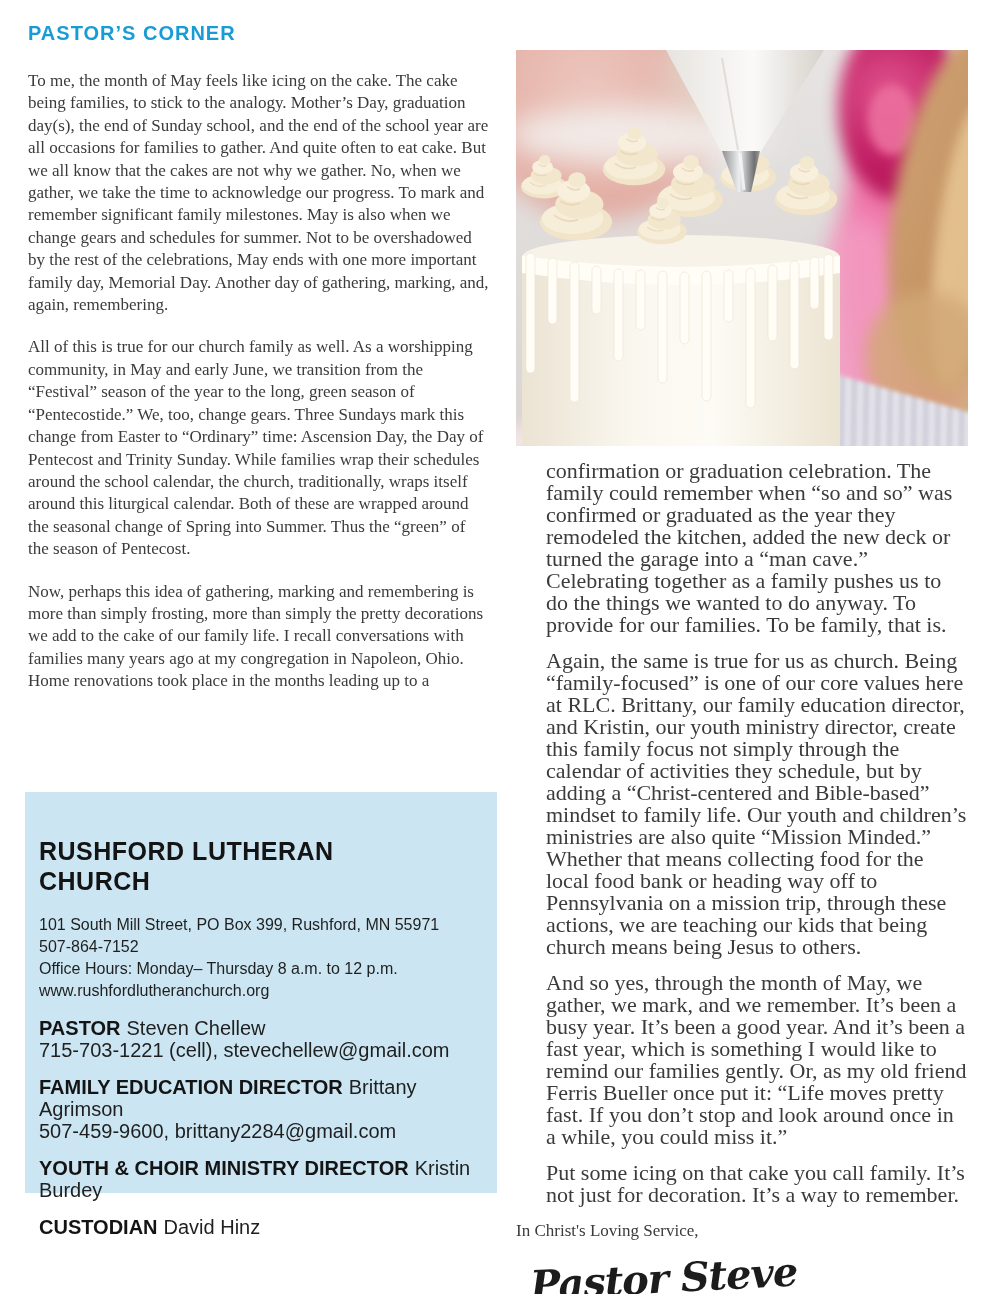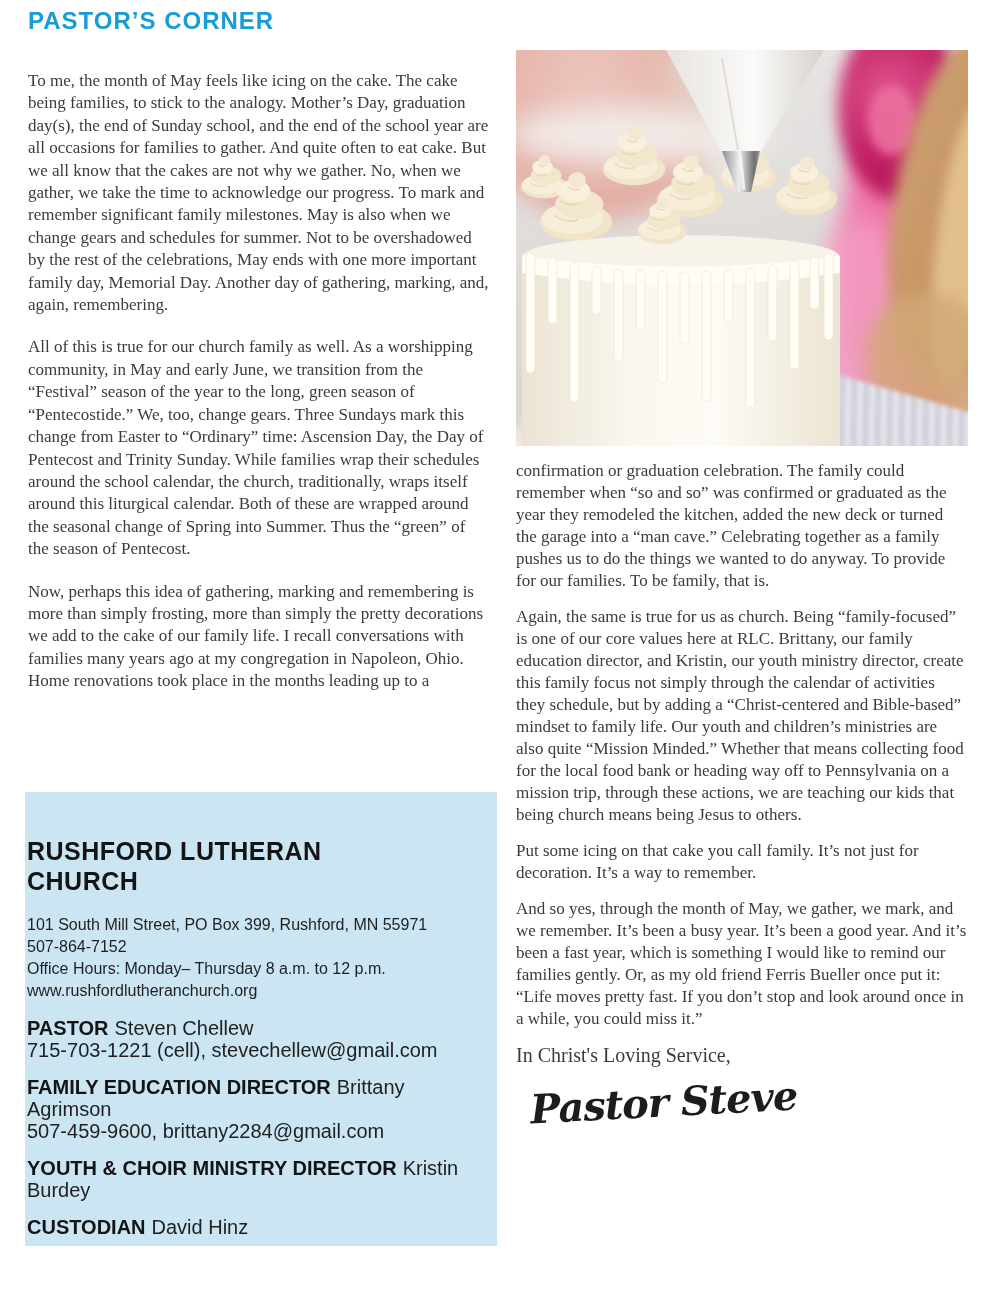--- a/index.html
+++ b/index.html
@@ -9,8 +9,8 @@
     --accent:#189CD6; --box-blue:#CBE6F2; --body-text:#3B3B3B;
   }
   .headline{
-    position:absolute;left:28px;top:7px;
-    font-family:"Liberation Sans", sans-serif;font-weight:800;font-size:24px;
+    position:absolute;left:28px;top:22px;
+    font-family:"Liberation Sans", sans-serif;font-weight:800;font-size:20px;
     letter-spacing:1px;color:var(--accent);
   }
   .col-left{

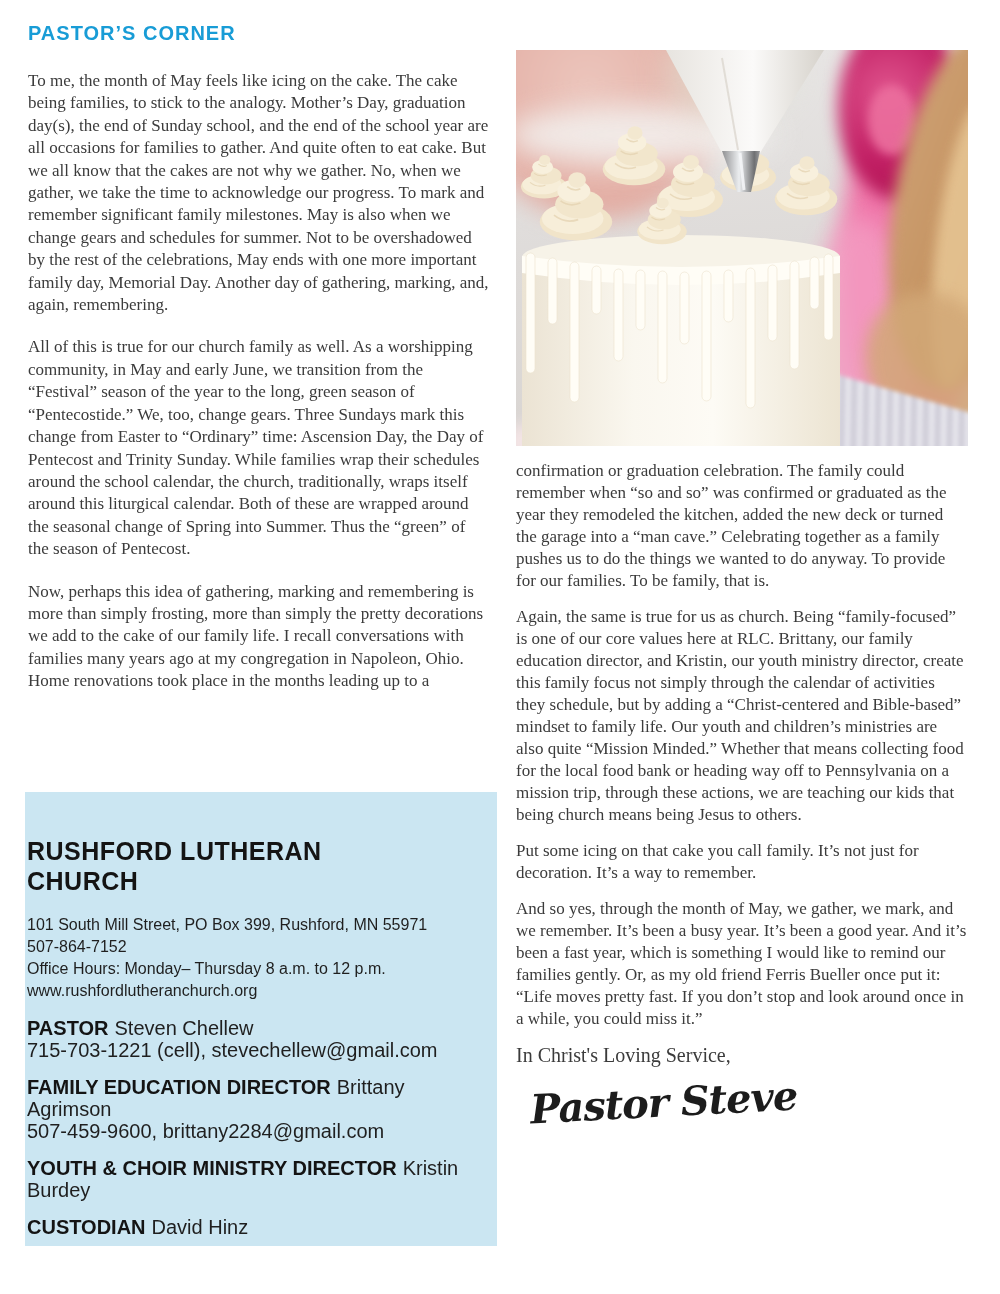--- a/index.html
+++ b/index.html
@@ -37,7 +37,7 @@
 
   
   .col-right{position:absolute;left:516px;top:50px;width:452px;}
-  .rtext{font-size:17px;line-height:22px;color:var(--body-text);}
+  .rtext{font-size:22px;line-height:22px;color:var(--body-text);margin-left:30px;}
   .closing{font-size:20px;line-height:22px;color:var(--body-text);margin-top:4px;font-family:Liberation Serif, serif;}
   .signature{
     font-family:"DejaVu Serif", serif;font-style:italic;font-weight:bold;

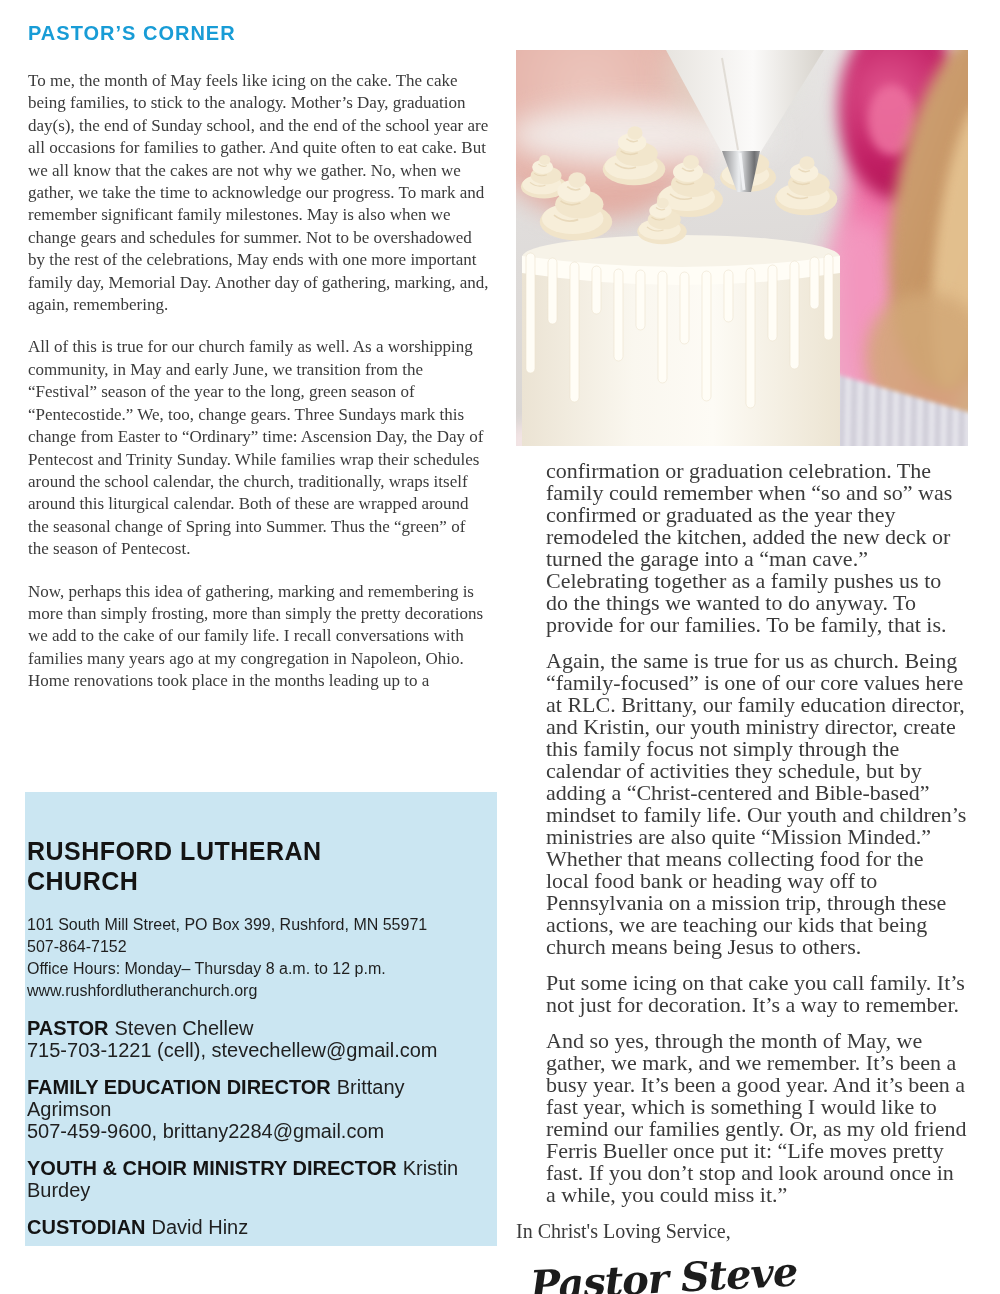--- a/index.html
+++ b/index.html
@@ -22,9 +22,9 @@
 
   
   .info-box{
-    position:absolute;left:25px;top:792px;width:472px;height:454px;
+    position:absolute;left:25px;top:792px;width:472px;height:401px;
     background:var(--box-blue);box-sizing:border-box;
-    padding:44px 24px 0 2px;
+    padding:44px 24px 0 14px;
     font-family:"Liberation Sans", sans-serif;color:#1f1f1f;
   }
   .church-name{

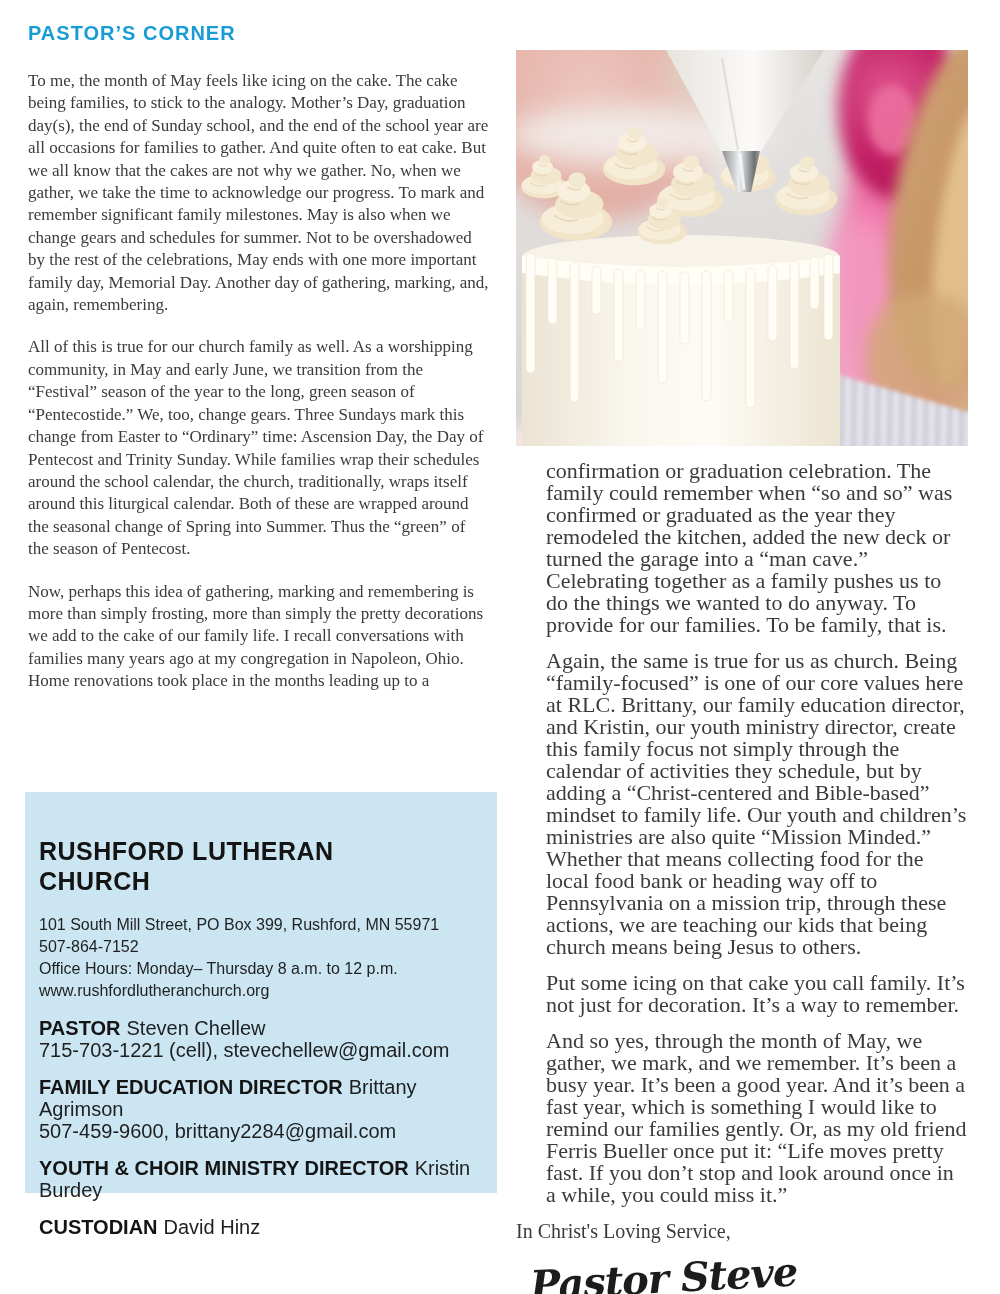--- a/index.html
+++ b/index.html
@@ -210,8 +210,8 @@
     <div class="rtext">
       <p>confirmation or graduation celebration. The family could remember when “so and so” was confirmed or graduated as the year they remodeled the kitchen, added the new deck or turned the garage into a “man cave.” Celebrating together as a family pushes us to do the things we wanted to do anyway. To provide for our families. To be family, that is.</p>
       <p>Again, the same is true for us as church. Being “family-focused” is one of our core values here at RLC.  Brittany, our family education director, and Kristin, our youth ministry director, create this family focus not simply through the calendar of activities they schedule, but by adding a “Christ-centered and Bible-based” mindset to family life. Our youth and children’s ministries are also quite “Mission Minded.” Whether that means collecting food for the local food bank or heading way off to Pennsylvania on a mission trip, through these actions, we are teaching our kids that being church means being Jesus to others.</p>
+      <p>And so yes, through the month of May, we gather, we mark, and we remember. It’s been a busy year. It’s been a good year. And it’s been a fast year, which is something I would like to remind our families gently.  Or, as my old friend Ferris Bueller once put it: “Life moves pretty fast. If you don’t stop and look around once in a while, you could miss it.”</p>
       <p>Put some icing on that cake you call family.  It’s not just for decoration.  It’s a way to remember.</p>
-      <p>And so yes, through the month of May, we gather, we mark, and we remember. It’s been a busy year. It’s been a good year. And it’s been a fast year, which is something I would like to remind our families gently.  Or, as my old friend Ferris Bueller once put it: “Life moves pretty fast. If you don’t stop and look around once in a while, you could miss it.”</p>
     </div>
 
     <div class="closing">In Christ's Loving Service,</div>

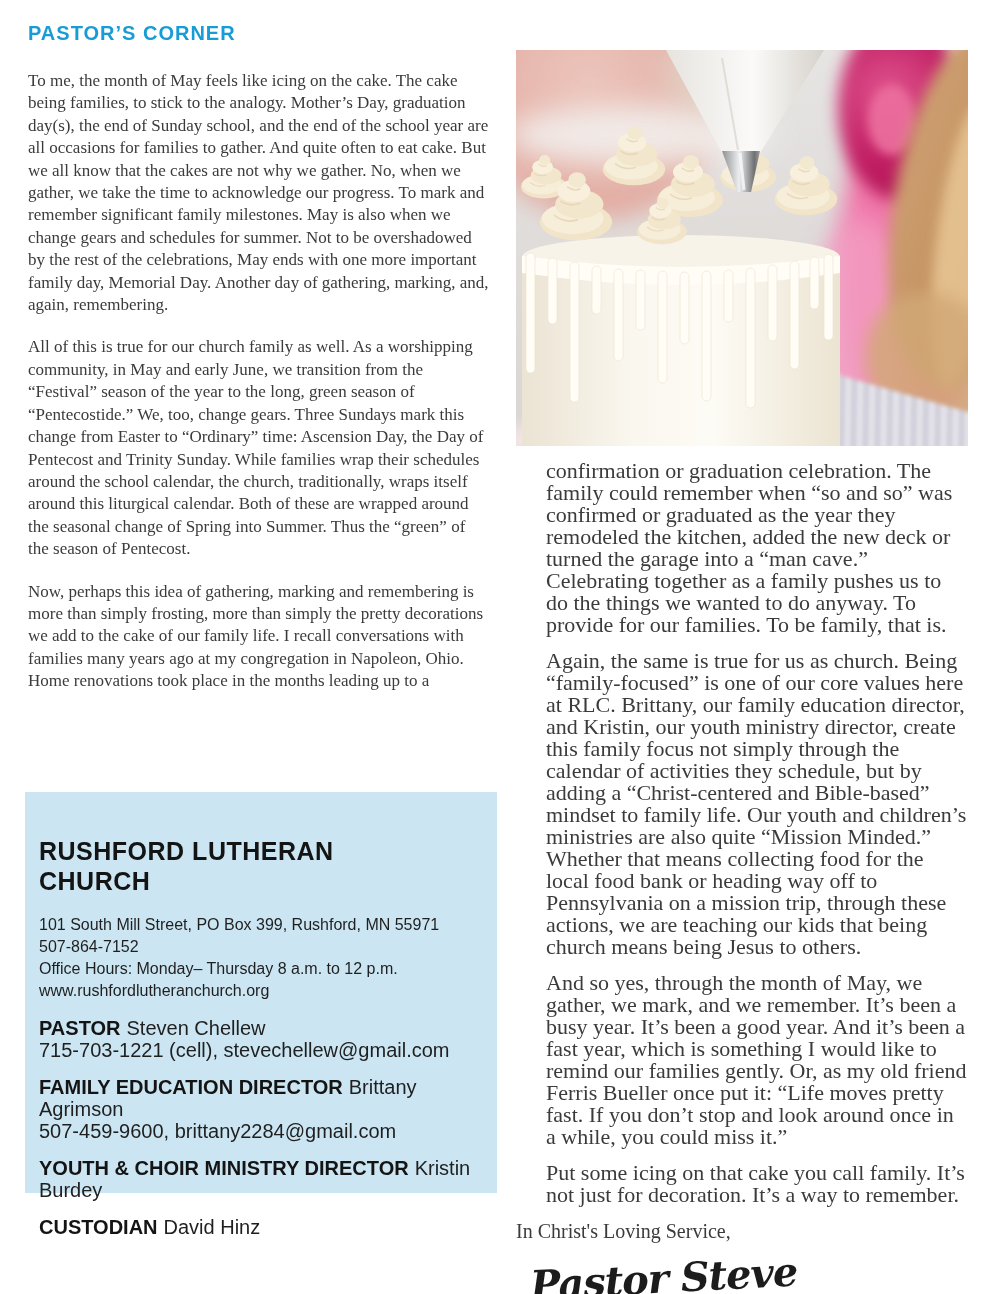--- a/index.html
+++ b/index.html
@@ -38,7 +38,7 @@
   
   .col-right{position:absolute;left:516px;top:50px;width:452px;}
   .rtext{font-size:22px;line-height:22px;color:var(--body-text);margin-left:30px;}
-  .closing{font-size:20px;line-height:22px;color:var(--body-text);margin-top:4px;font-family:Liberation Serif, serif;}
+  .closing{font-size:17px;line-height:22px;color:var(--body-text);margin-top:4px;font-family:Liberation Serif, serif;}
   .signature{
     font-family:"DejaVu Serif", serif;font-style:italic;font-weight:bold;
     font-size:40px;color:#1c1c1c;transform:rotate(-3deg);

